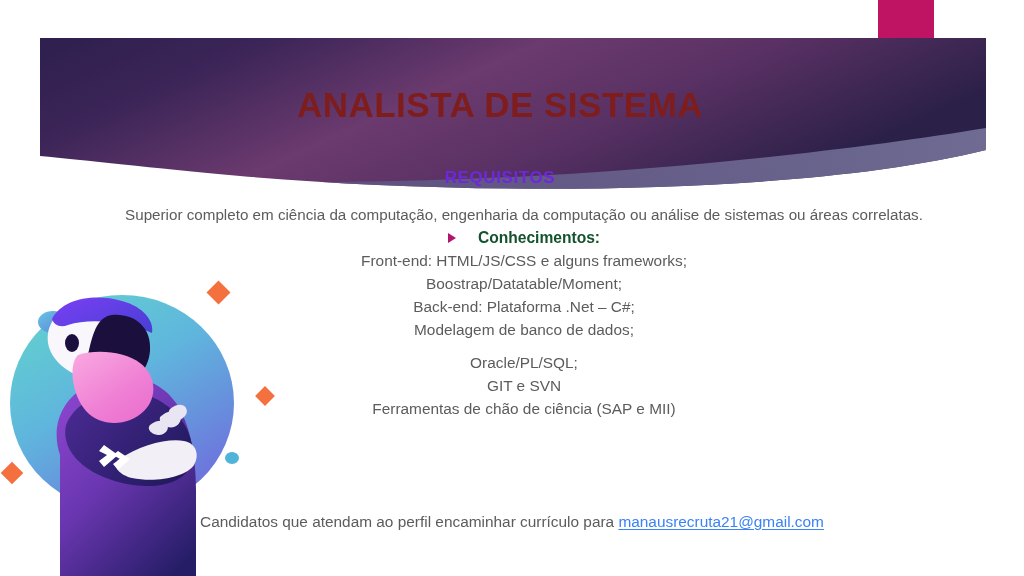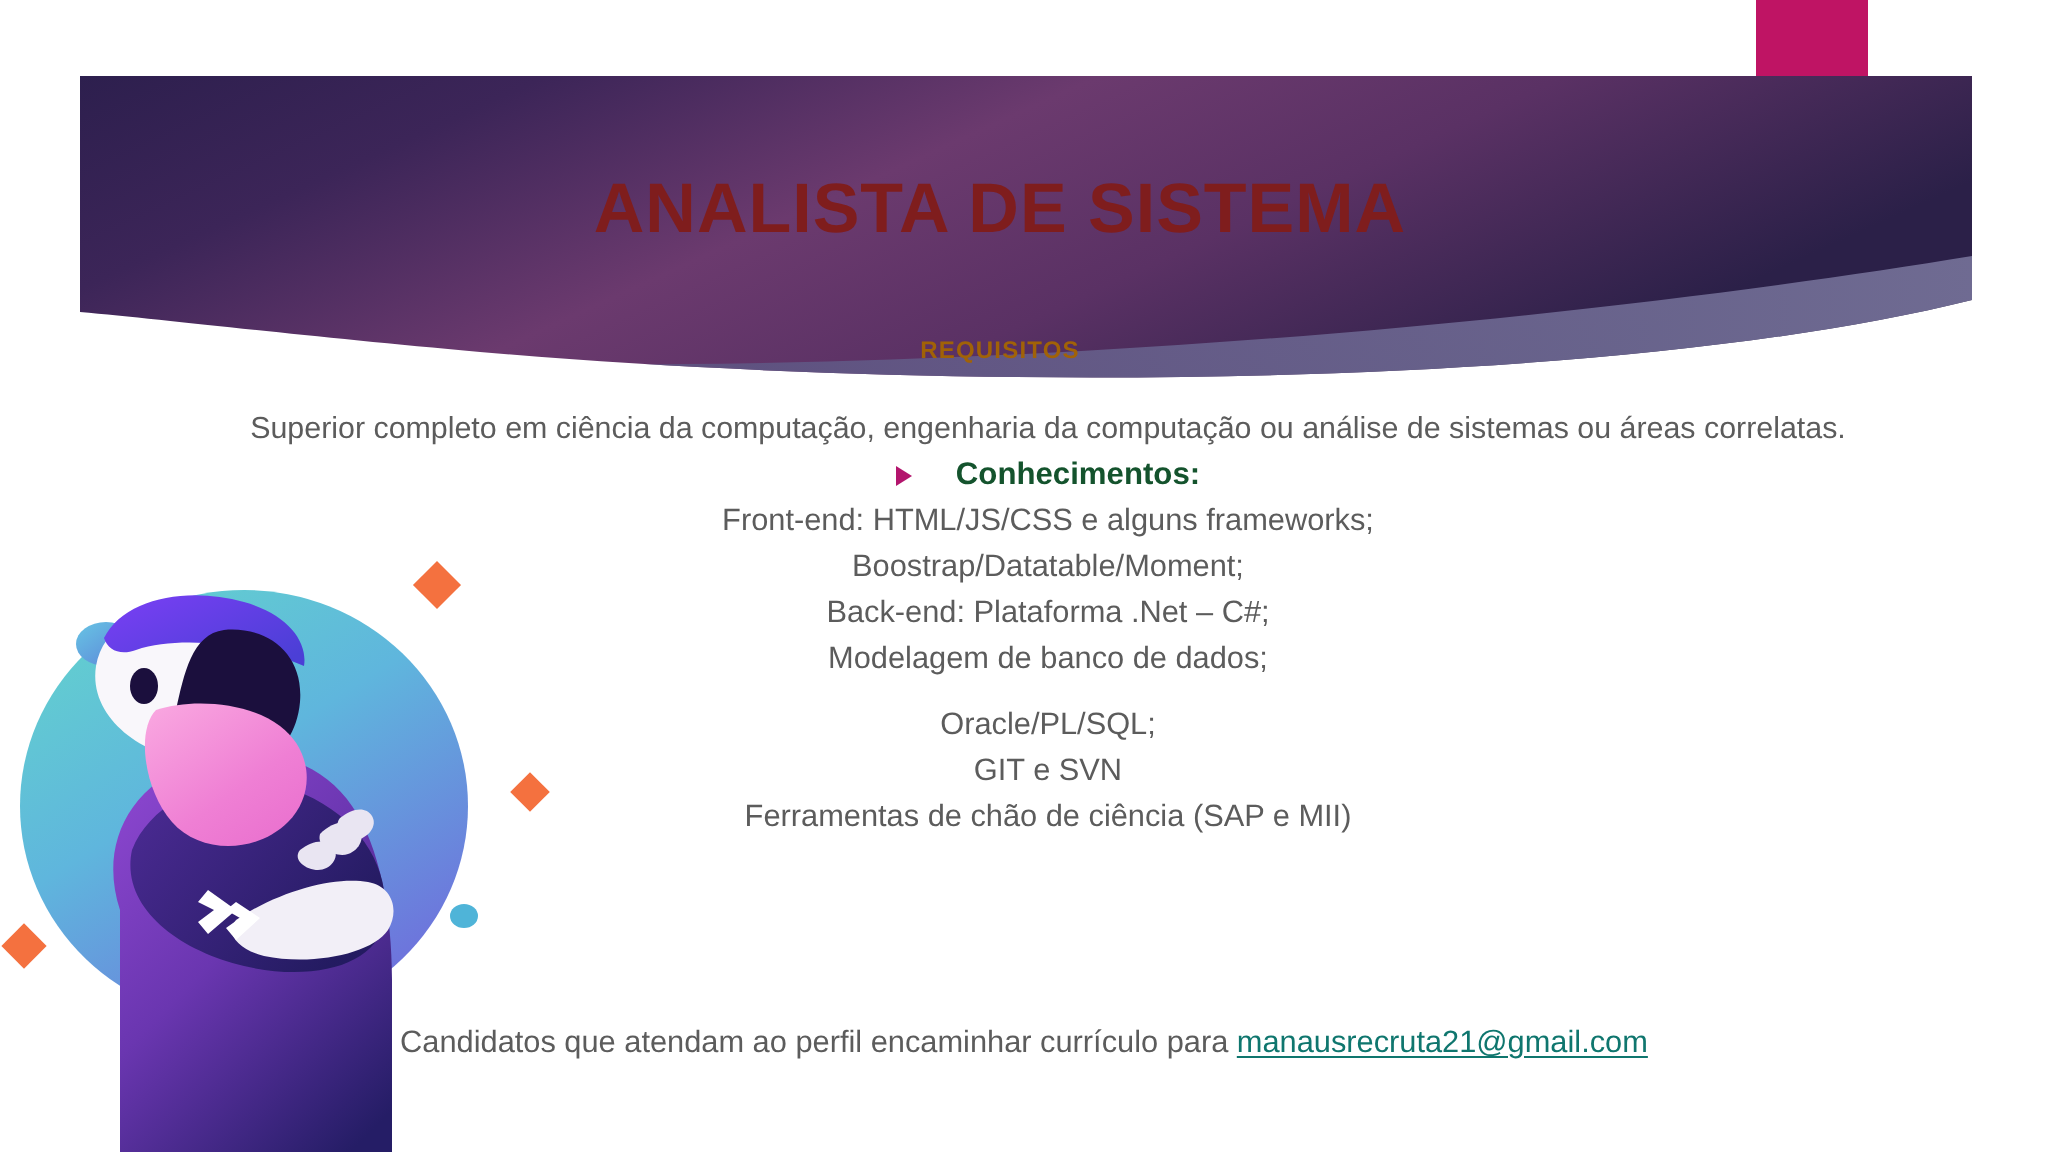--- a/index.html
+++ b/index.html
@@ -56,8 +56,8 @@
     top: 168px;
     width: 920px;
     text-align: center;
-    color: #a16207;
-    font-size: 12px;
+    color: #6d28d9;
+    font-size: 17px;
     font-weight: bold;
     letter-spacing: 0.6px;
     font-family: "Liberation Sans", sans-serif;

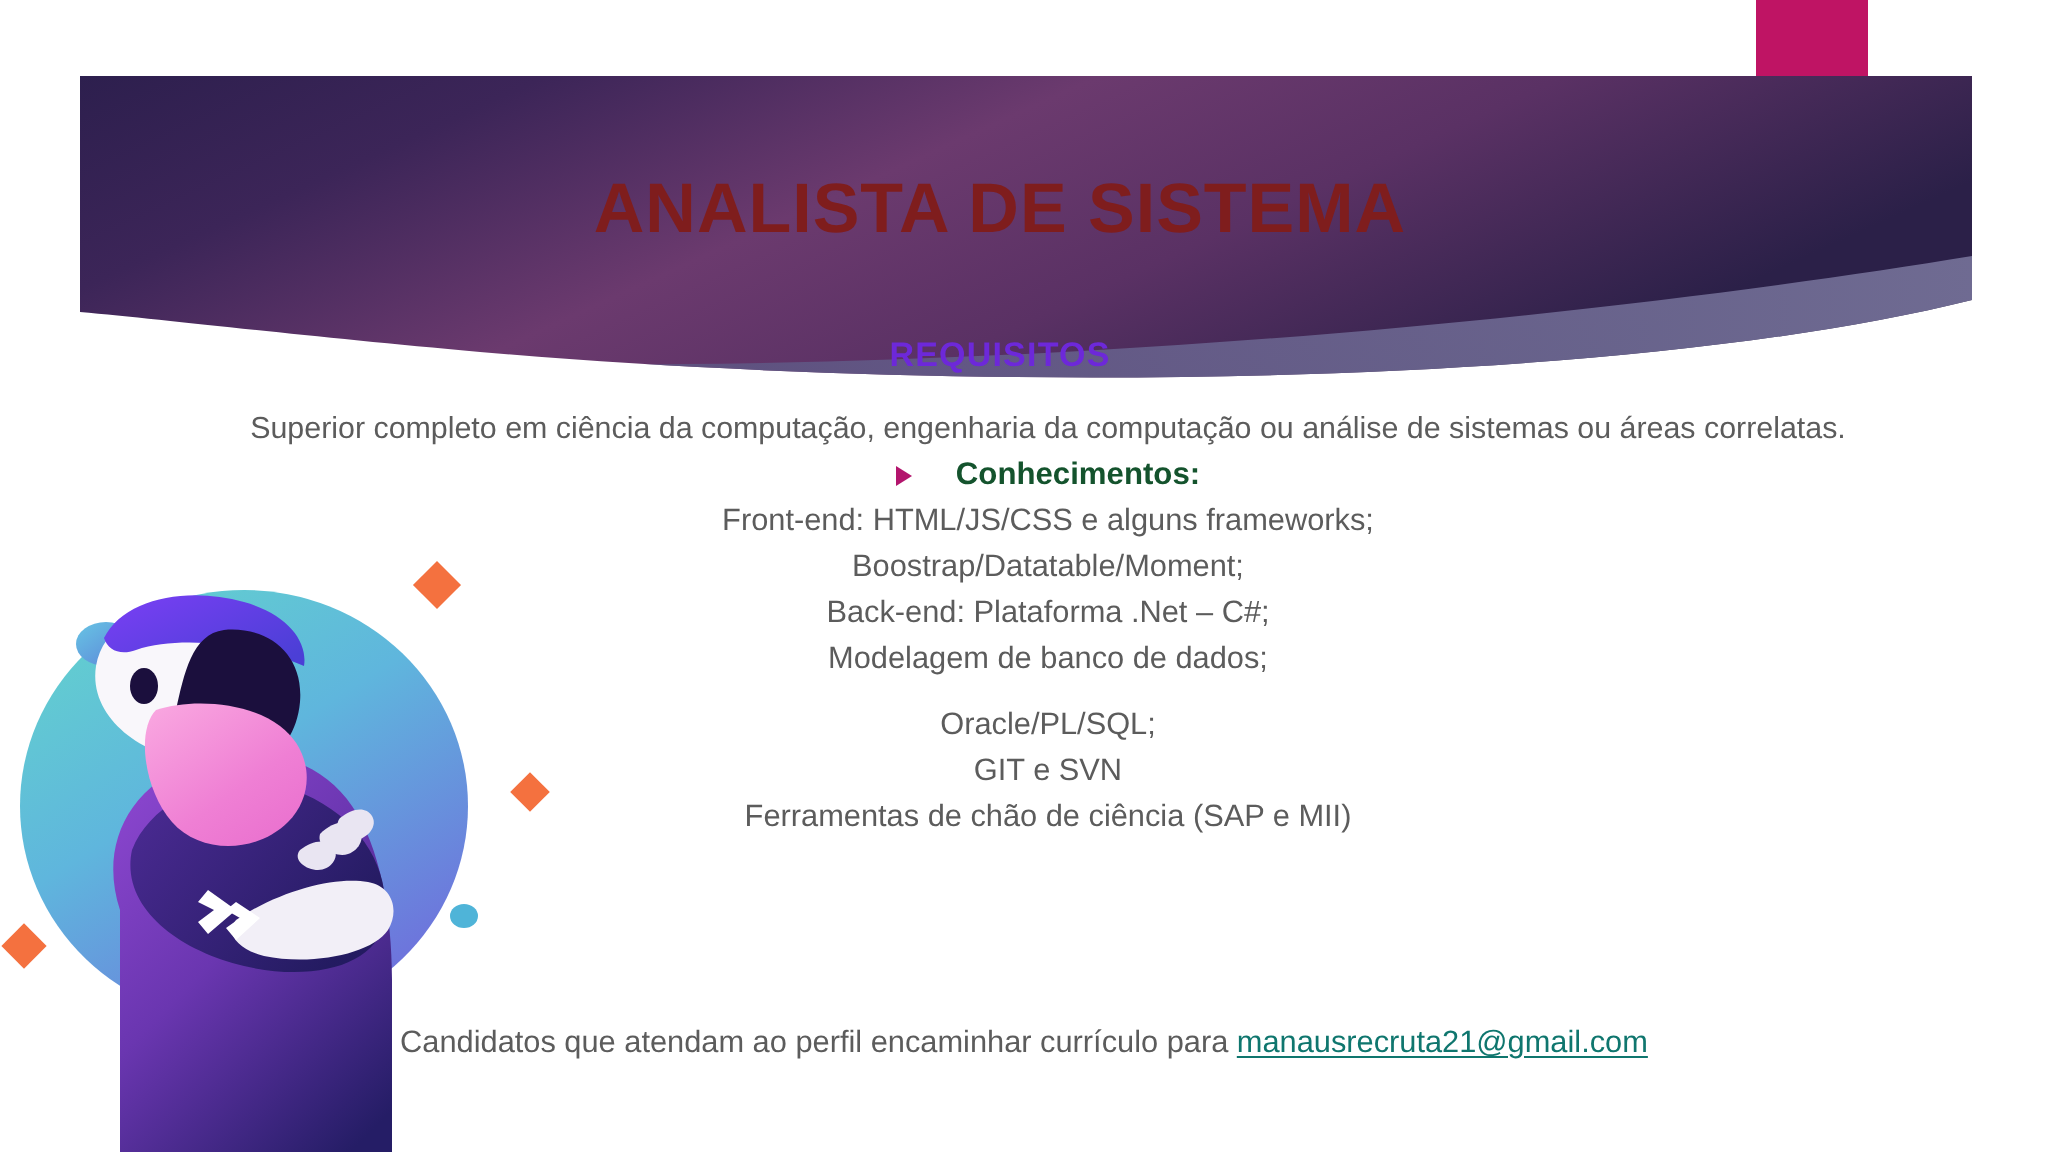--- a/index.html
+++ b/index.html
@@ -135,7 +135,7 @@
     z-index: 6;
   }
   .email-link {
-    color: #0f766e;
+    color: #3b82f6;
     text-decoration: underline;
     text-underline-offset: 2px;
   }

